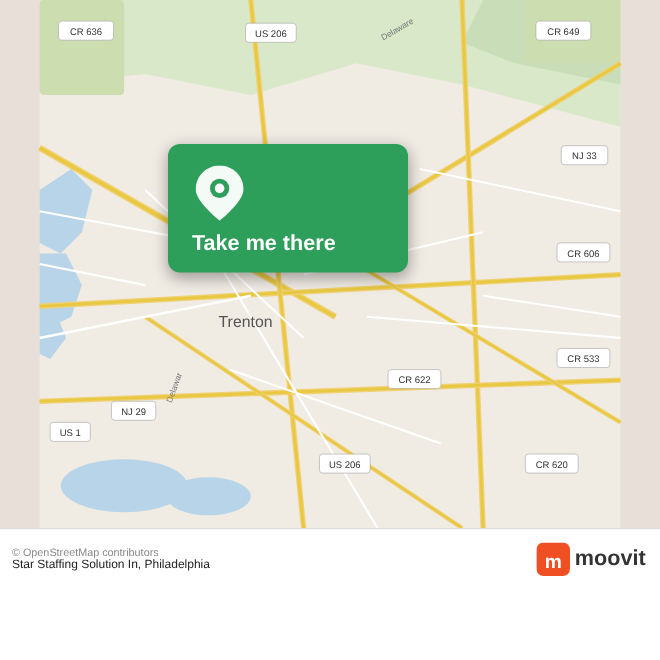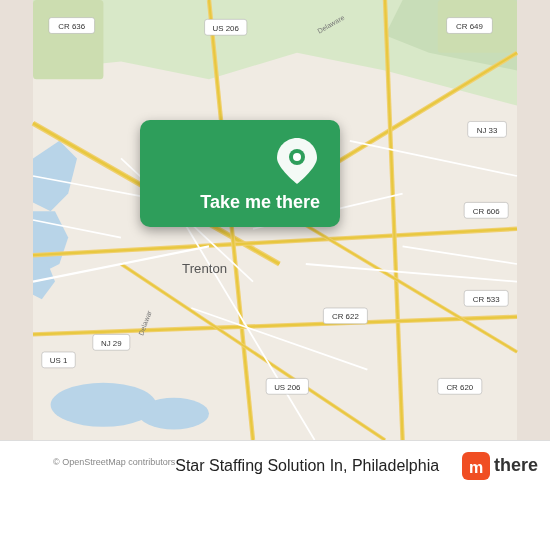--- a/index.html
+++ b/index.html
@@ -37,7 +37,7 @@
       border-radius: 10px;
       display: flex;
       flex-direction: column;
-      align-items: flex-end;
+      align-items: flex-start;
       padding: 18px 20px 14px 20px;
       cursor: pointer;
       box-shadow: 0 4px 12px rgba(0,0,0,0.35);

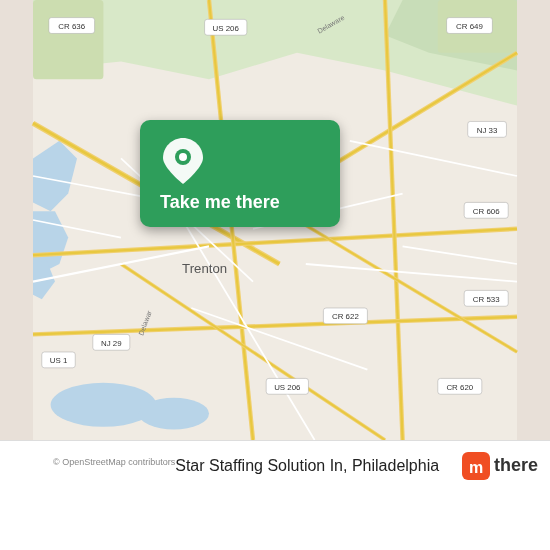--- a/index.html
+++ b/index.html
@@ -72,8 +72,7 @@
 
     #footer-left {
       display: flex;
-      flex-direction: row;
-      margin-left: 43px;
+      flex-direction: column;
     }
 
     #attribution {

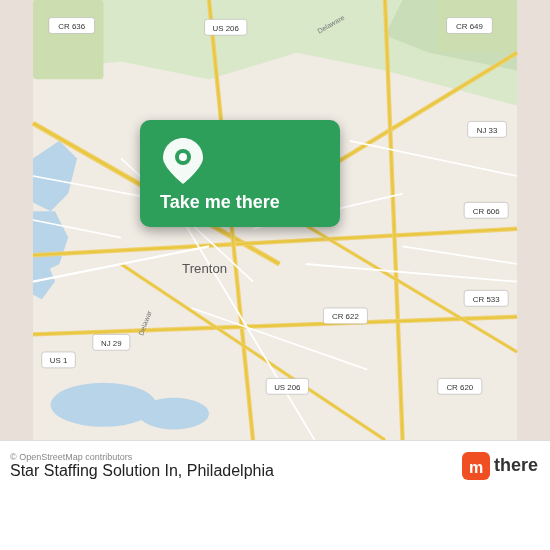--- a/index.html
+++ b/index.html
@@ -81,7 +81,7 @@
     }
 
     #place-name {
-      font-size: 16px;
+      font-size: 10px;
       font-weight: 500;
       color: #222;
     }

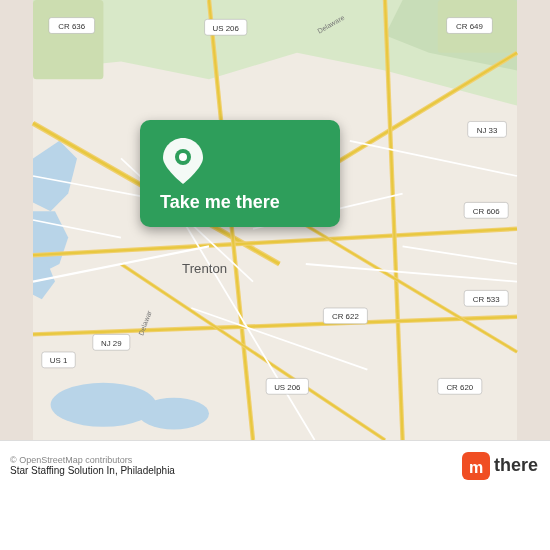--- a/index.html
+++ b/index.html
@@ -225,7 +225,7 @@
       <rect width="28" height="28" rx="6" fill="#f04e23"></rect>
       <text x="14" y="21" text-anchor="middle" font-size="16" font-family="Arial" font-weight="bold" fill="white">m</text>
     </svg>
-    <span id="moovit-text">there</span>
+    <span id="moovit-text">moovit</span>
   </div>
 </div>
 

